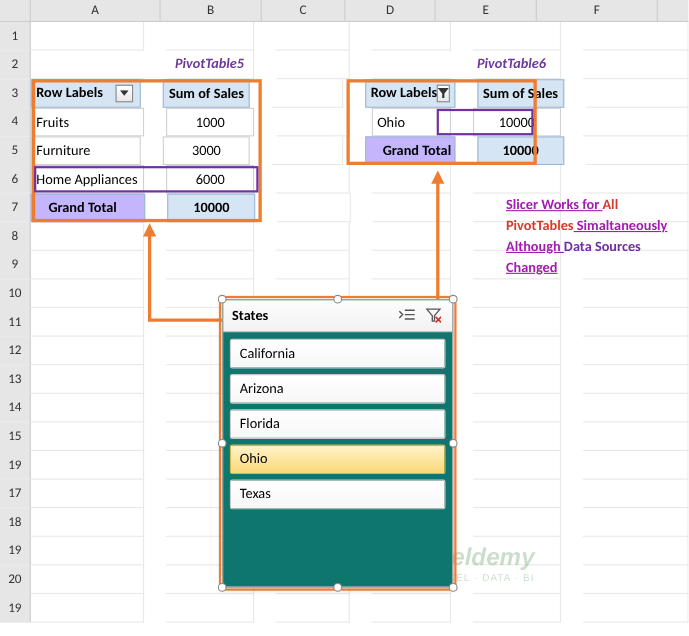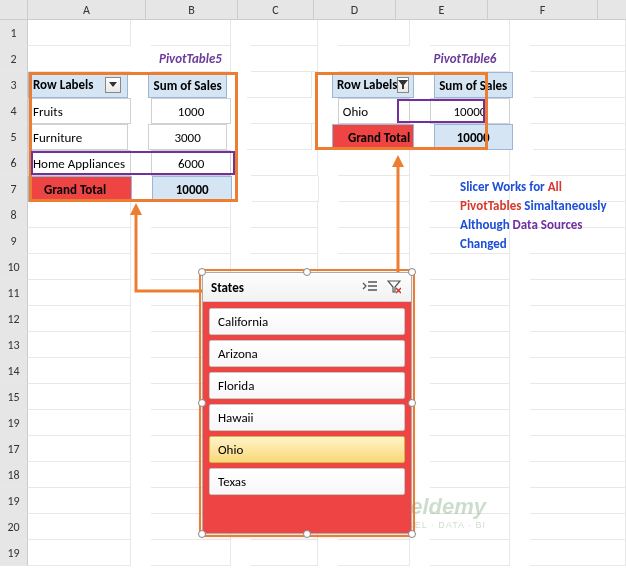--- a/index.html
+++ b/index.html
@@ -118,7 +118,7 @@
       text-align: center;
     }
     .pv-total {
-      background: #ef4444;
+      background: #c4b5fd;
       font-weight: bold;
       border: 1px solid #9bb7d5;
       padding-left: 15px;

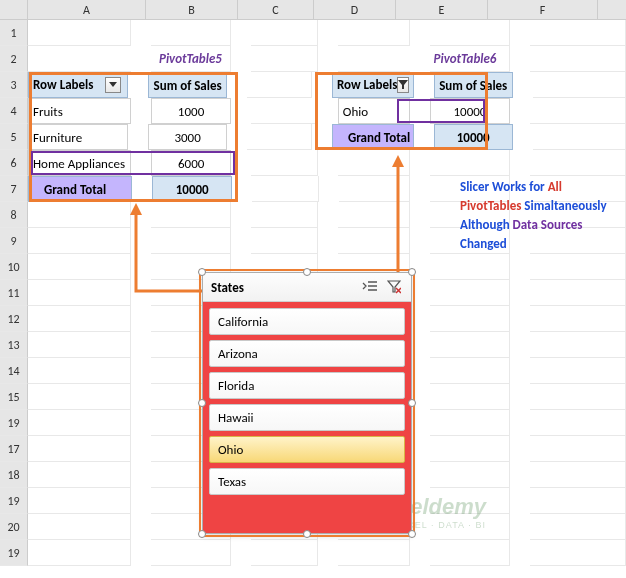--- a/index.html
+++ b/index.html
@@ -177,7 +177,7 @@
       line-height: 1.45;
       z-index: 3;
     }
-    .c-blue { color: #1d4ed8; }
+    .c-blue { color: #a21caf; text-decoration: underline; }
     .c-red { color: #d63a2e; }
     .c-purple { color: #7030a0; }
 

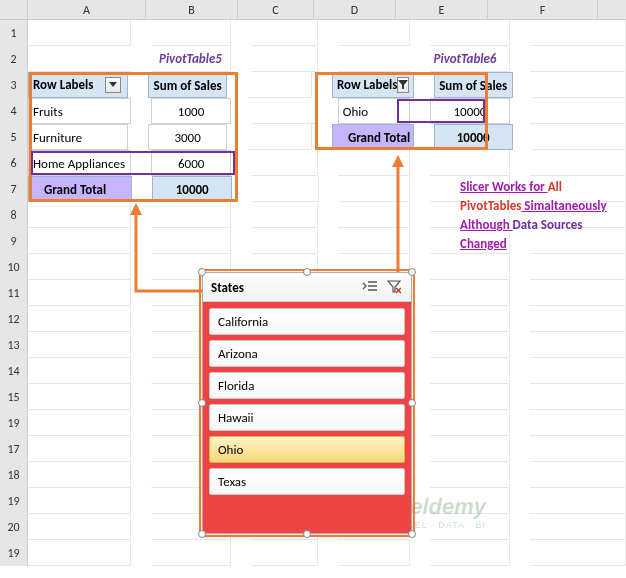--- a/index.html
+++ b/index.html
@@ -187,7 +187,7 @@
       top: 272px; left: 202px;
       width: 210px;
       height: 262px;
-      background: #ef4444;
+      background: #0f766e;
       border: 1px solid #adadad;
       box-shadow: 0 2px 6px rgba(0,0,0,.15);
       z-index: 7;

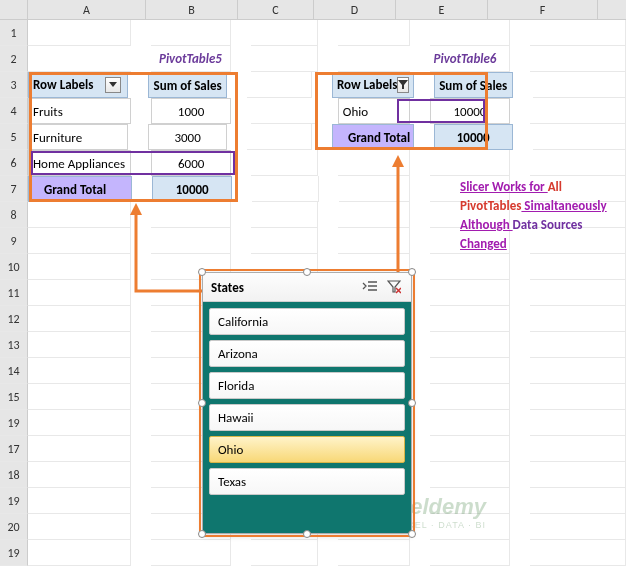--- a/index.html
+++ b/index.html
@@ -514,7 +514,6 @@
     <div class="slicer-item">California</div>
     <div class="slicer-item">Arizona</div>
     <div class="slicer-item">Florida</div>
-    <div class="slicer-item">Hawaii</div>
     <div class="slicer-item selected">Ohio</div>
     <div class="slicer-item">Texas</div>
   </div>

